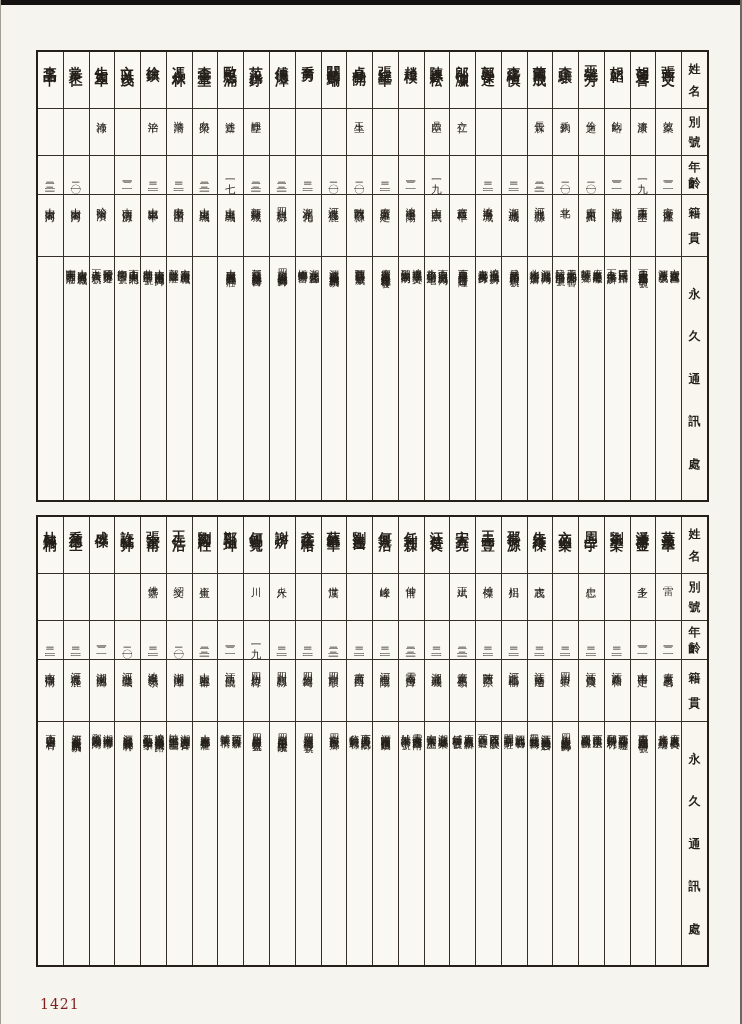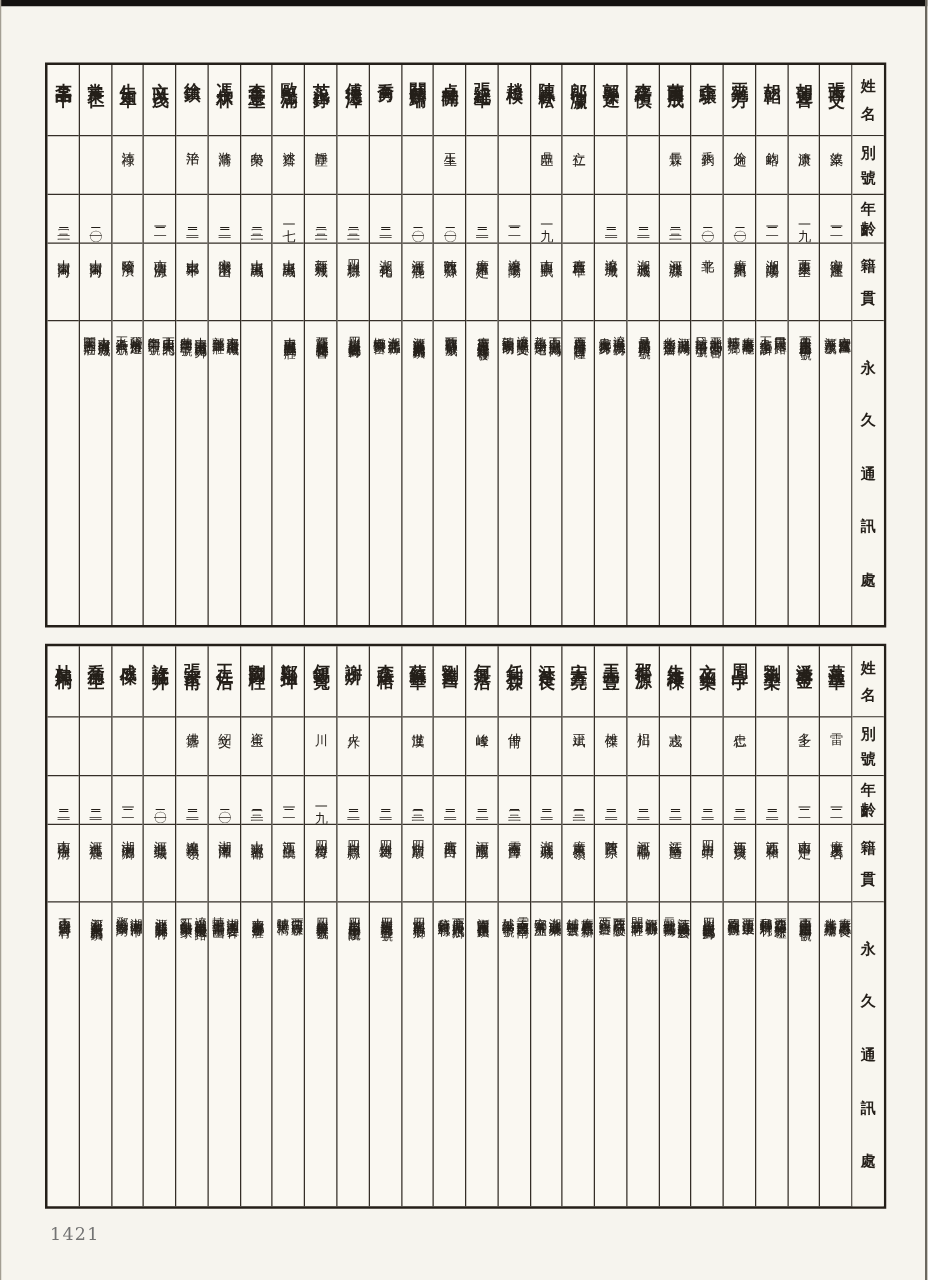--- a/index.html
+++ b/index.html
@@ -49,8 +49,8 @@
   .hchar{font-size:12px;font-weight:700;line-height:1;color:#241f19;}
 
   .page-number{
-    position:absolute;left:40px;bottom:28px;
-    font-size:14px;letter-spacing:1px;color:#737373;text-align:center;
+    position:absolute;left:40px;bottom:12px;
+    font-size:14px;letter-spacing:1px;color:#7f1d1d;text-align:center;
   }
 </style>
 </head>

